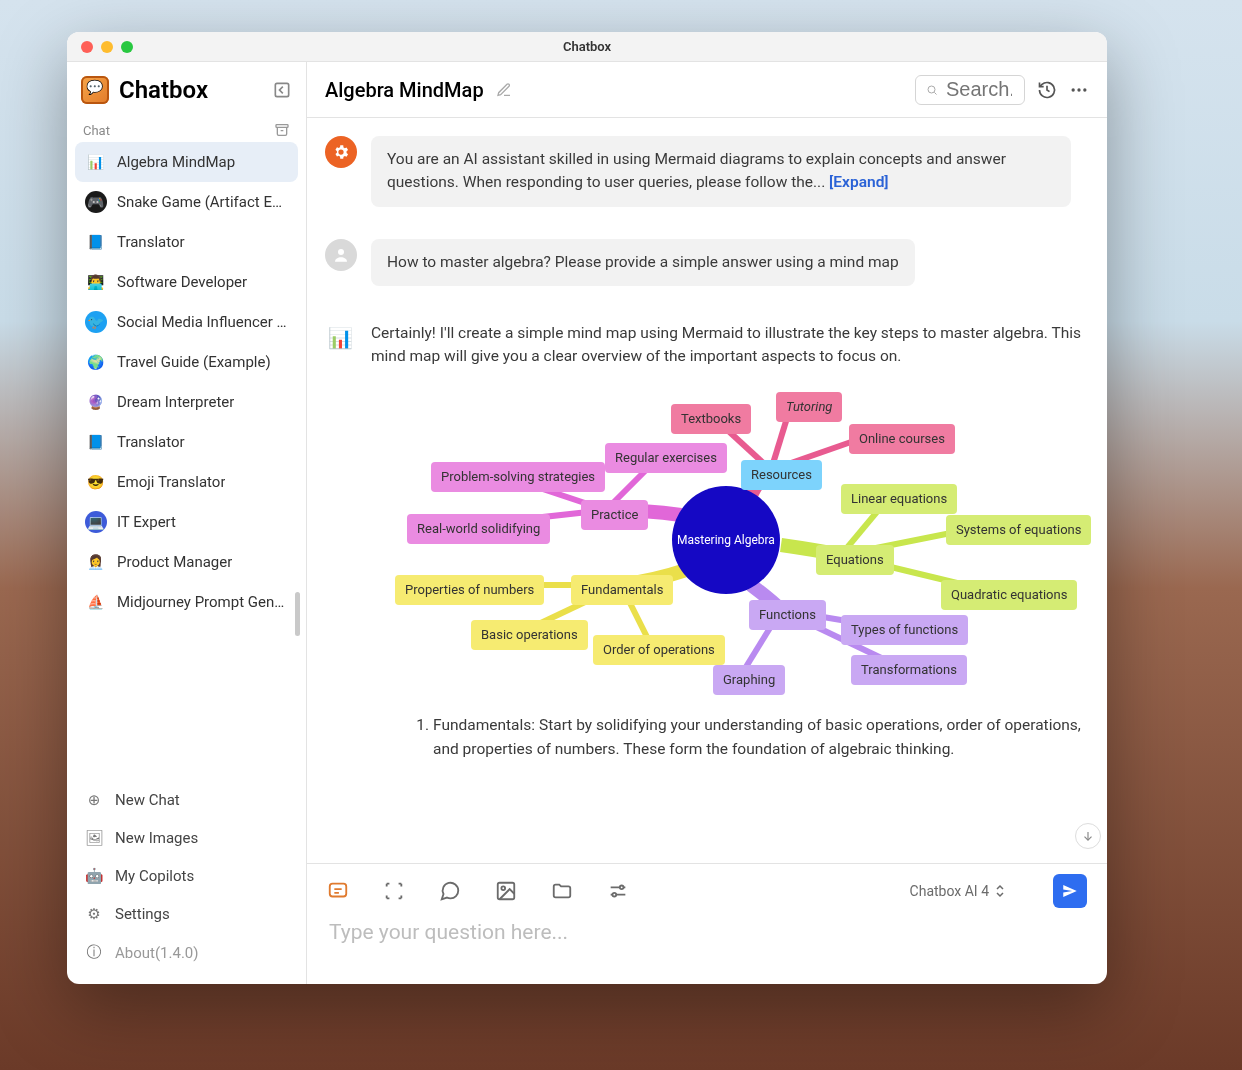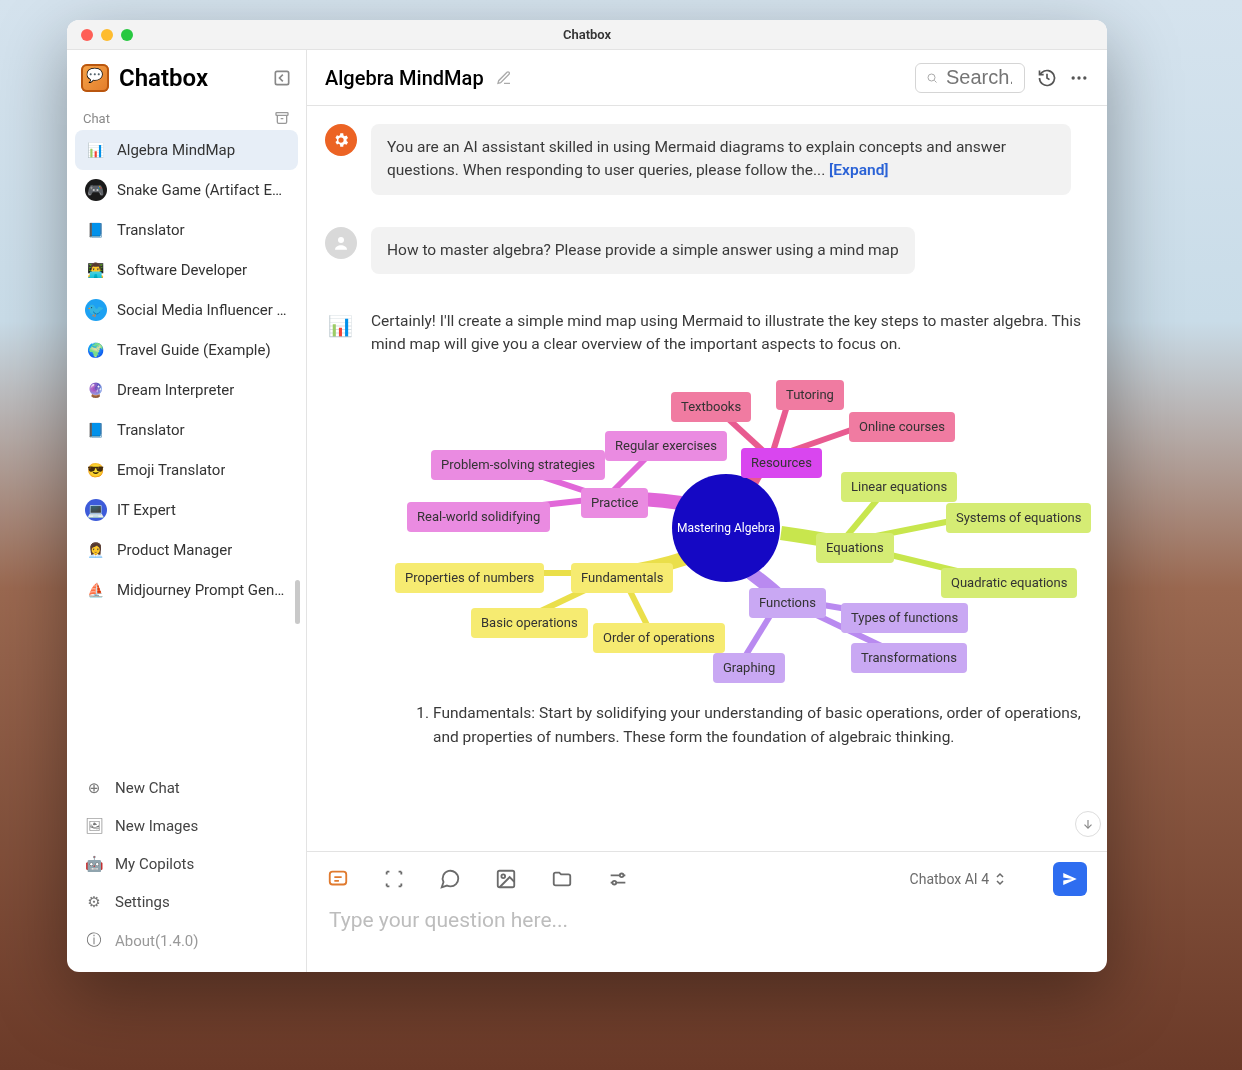--- a/index.html
+++ b/index.html
@@ -25,7 +25,7 @@
   }
   
   .window{
-    position:absolute;top:20px;left:67px;width:1040px;height:952px;
+    position:absolute;top:32px;left:67px;width:1040px;height:952px;
     background:var(--window-bg);
     border-radius:12px;
     box-shadow:0 24px 70px rgba(0,0,0,.35);

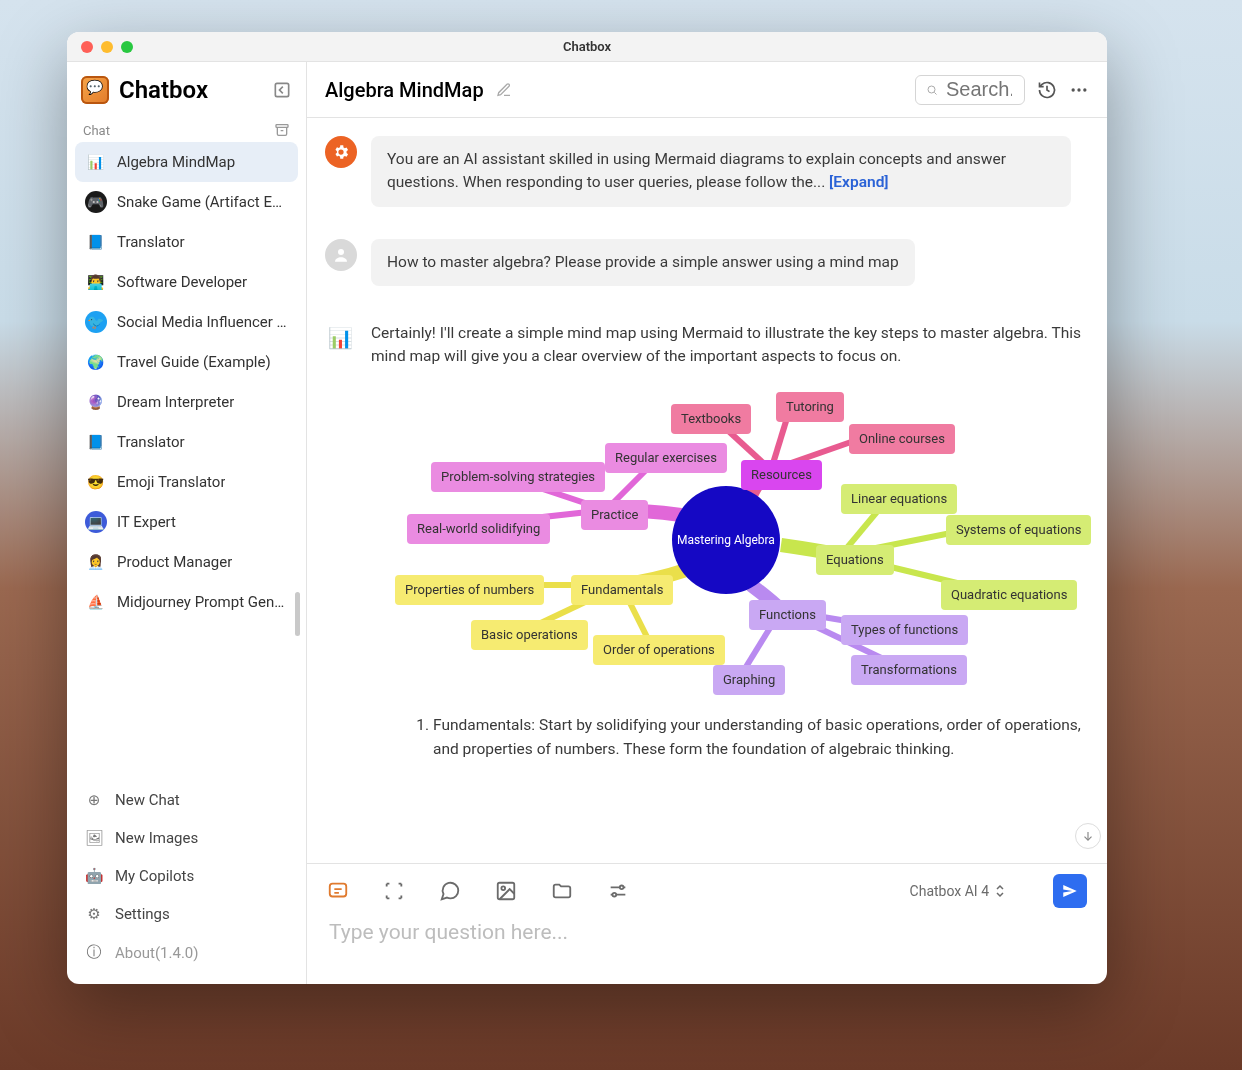--- a/index.html
+++ b/index.html
@@ -327,7 +327,7 @@
 
               <div class="node" style="left:370px;top:80px;background:#d946ef;">Resources</div>
               <div class="node" style="left:300px;top:24px;background:#f07ba1;">Textbooks</div>
-              <div class="node" style="left:405px;top:12px;background:#f07ba1;">Tutoring</div>
+              <div class="node" style="left:405px;top:12px;background:#f07ba1;font-style:italic;">Tutoring</div>
               <div class="node" style="left:478px;top:44px;background:#f07ba1;">Online courses</div>
 
               <div class="node" style="left:210px;top:120px;background:#ea8be1;">Practice</div>

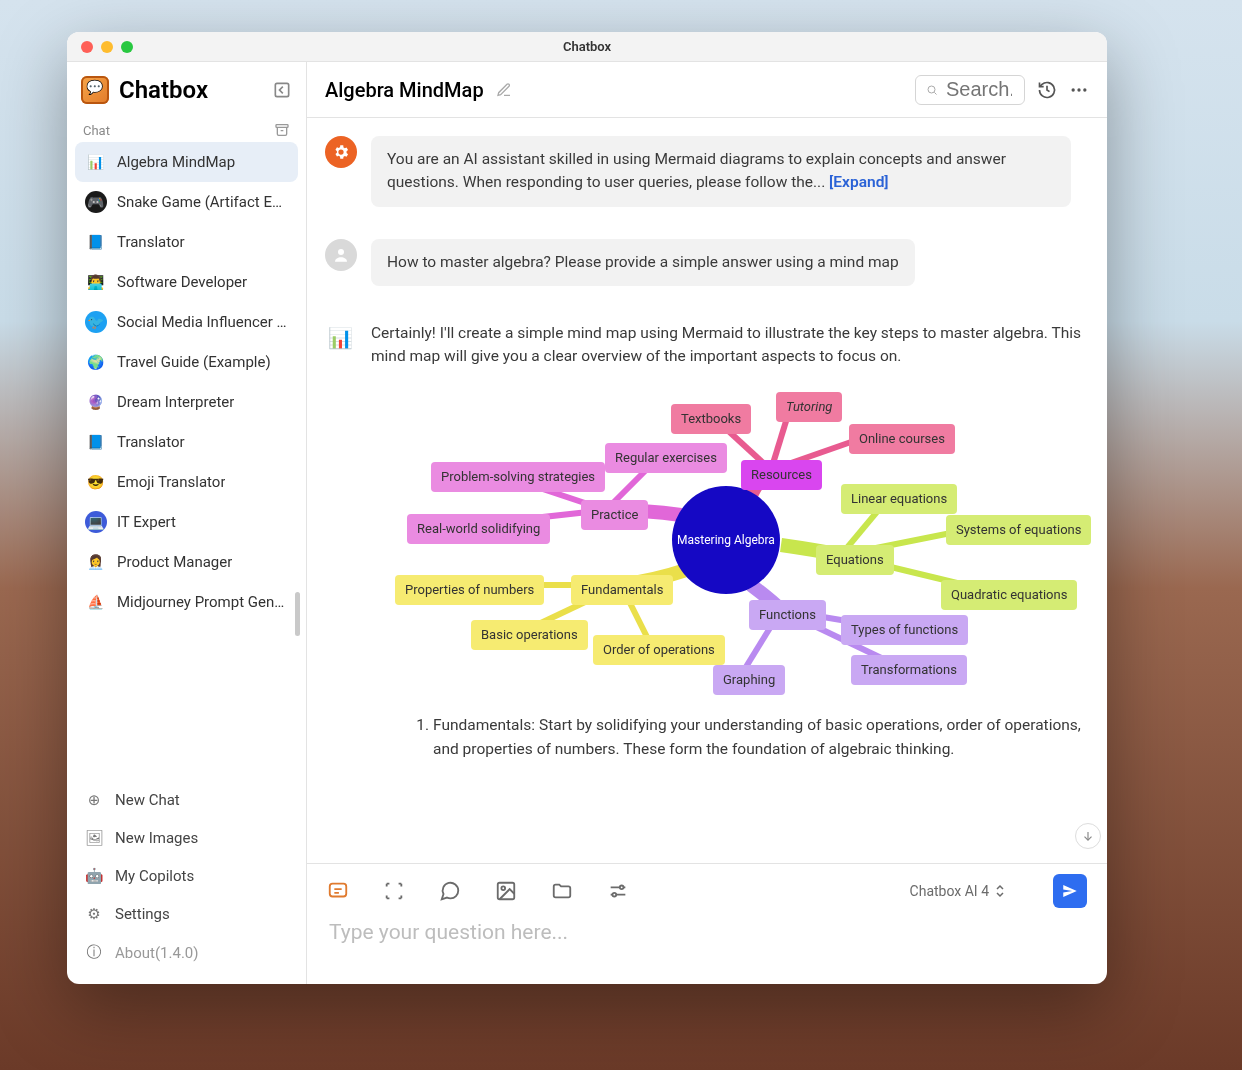--- a/index.html
+++ b/index.html
@@ -325,7 +325,7 @@
               </svg>
               <div class="center" style="left:301px;top:106px;">Mastering Algebra</div>
 
-              <div class="node" style="left:370px;top:80px;background:#d946ef;">Resources</div>
+              <div class="node" style="left:370px;top:80px;background:#7dd3fc;">Resources</div>
               <div class="node" style="left:300px;top:24px;background:#f07ba1;">Textbooks</div>
               <div class="node" style="left:405px;top:12px;background:#f07ba1;font-style:italic;">Tutoring</div>
               <div class="node" style="left:478px;top:44px;background:#f07ba1;">Online courses</div>

